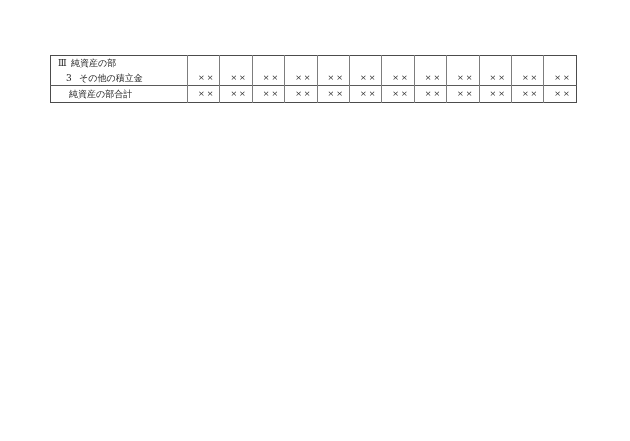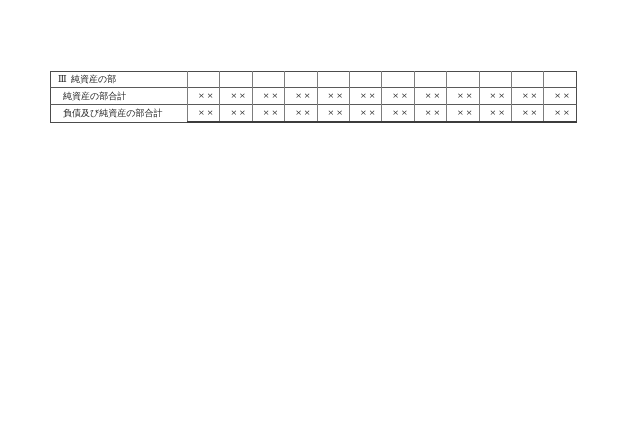--- a/index.html
+++ b/index.html
@@ -5,7 +5,7 @@
   html,body{margin:0;padding:0;background:#fff;}
   .page{position:relative;width:630px;height:441px;background:#ffffff;overflow:hidden;
         font-family:"DejaVu Serif","Liberation Serif",serif;color:#222;}
-  table.tbl{position:absolute;left:50px;top:71px;width:526px;
+  table.tbl{position:absolute;left:50px;top:55px;width:526px;
         border-collapse:collapse;table-layout:fixed;
         border:1px solid #4c4c4c;background:#fff;}
   col.c-label{width:137px;}

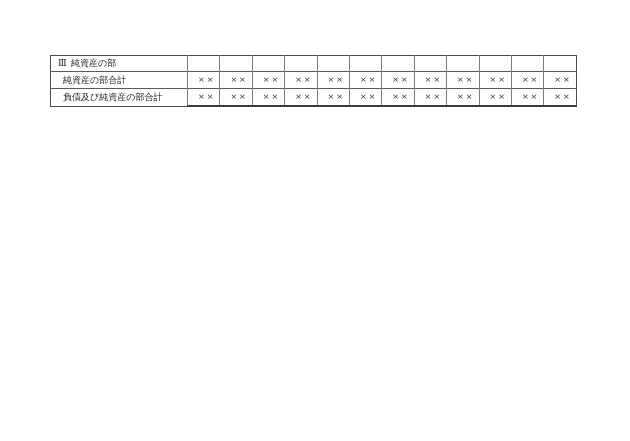--- a/index.html
+++ b/index.html
@@ -63,6 +63,21 @@
 
 
 
+    <tr class="r-item">
+      <td class="lbl"><span class="num">3</span><span>その他の積立金</span></td>
+      <td class="v">××</td>
+          <td class="v">××</td>
+          <td class="v">××</td>
+          <td class="v">××</td>
+          <td class="v">××</td>
+          <td class="v">××</td>
+          <td class="v">××</td>
+          <td class="v">××</td>
+          <td class="v">××</td>
+          <td class="v">××</td>
+          <td class="v">××</td>
+          <td class="v">××</td>
+    </tr>
 
 
     <tr class="r-total">

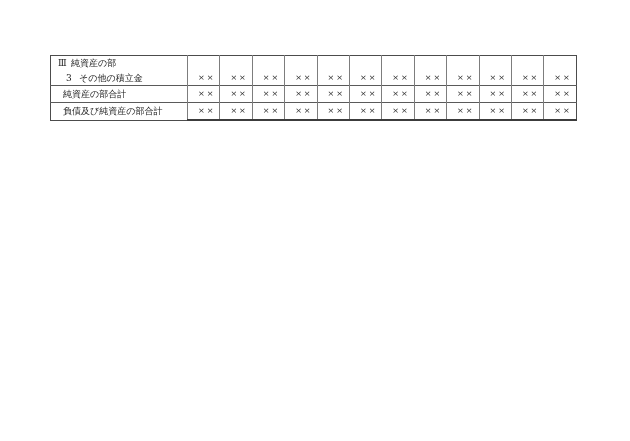--- a/index.html
+++ b/index.html
@@ -20,7 +20,7 @@
   td.v{text-align:right;padding-right:4px;font-size:8px;letter-spacing:2px;color:#2c2c2c;}
   .num{display:inline-block;width:13px;margin-left:15px;}
   tr.r-sec .num{margin-left:7px;}
-  td.lbl-indent{padding-left:12px;}
+  td.lbl-indent{padding-left:18px;}
   tr.r-grand td.v{border-bottom:2px solid #3c3c3c;}
 </style>
 </head>

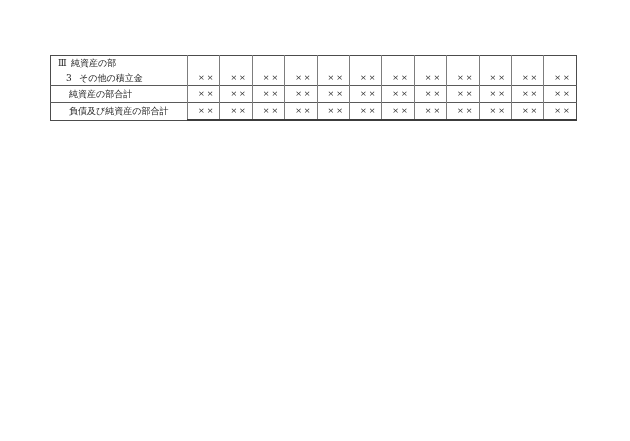--- a/index.html
+++ b/index.html
@@ -96,21 +96,6 @@
           <td class="v">××</td>
     </tr>
 
-    <tr class="r-total r-grand">
-      <td class="lbl lbl-indent">負債及び純資産の部合計</td>
-      <td class="v">××</td>
-          <td class="v">××</td>
-          <td class="v">××</td>
-          <td class="v">××</td>
-          <td class="v">××</td>
-          <td class="v">××</td>
-          <td class="v">××</td>
-          <td class="v">××</td>
-          <td class="v">××</td>
-          <td class="v">××</td>
-          <td class="v">××</td>
-          <td class="v">××</td>
-    </tr>
   </tbody>
     </table>
 </div>

